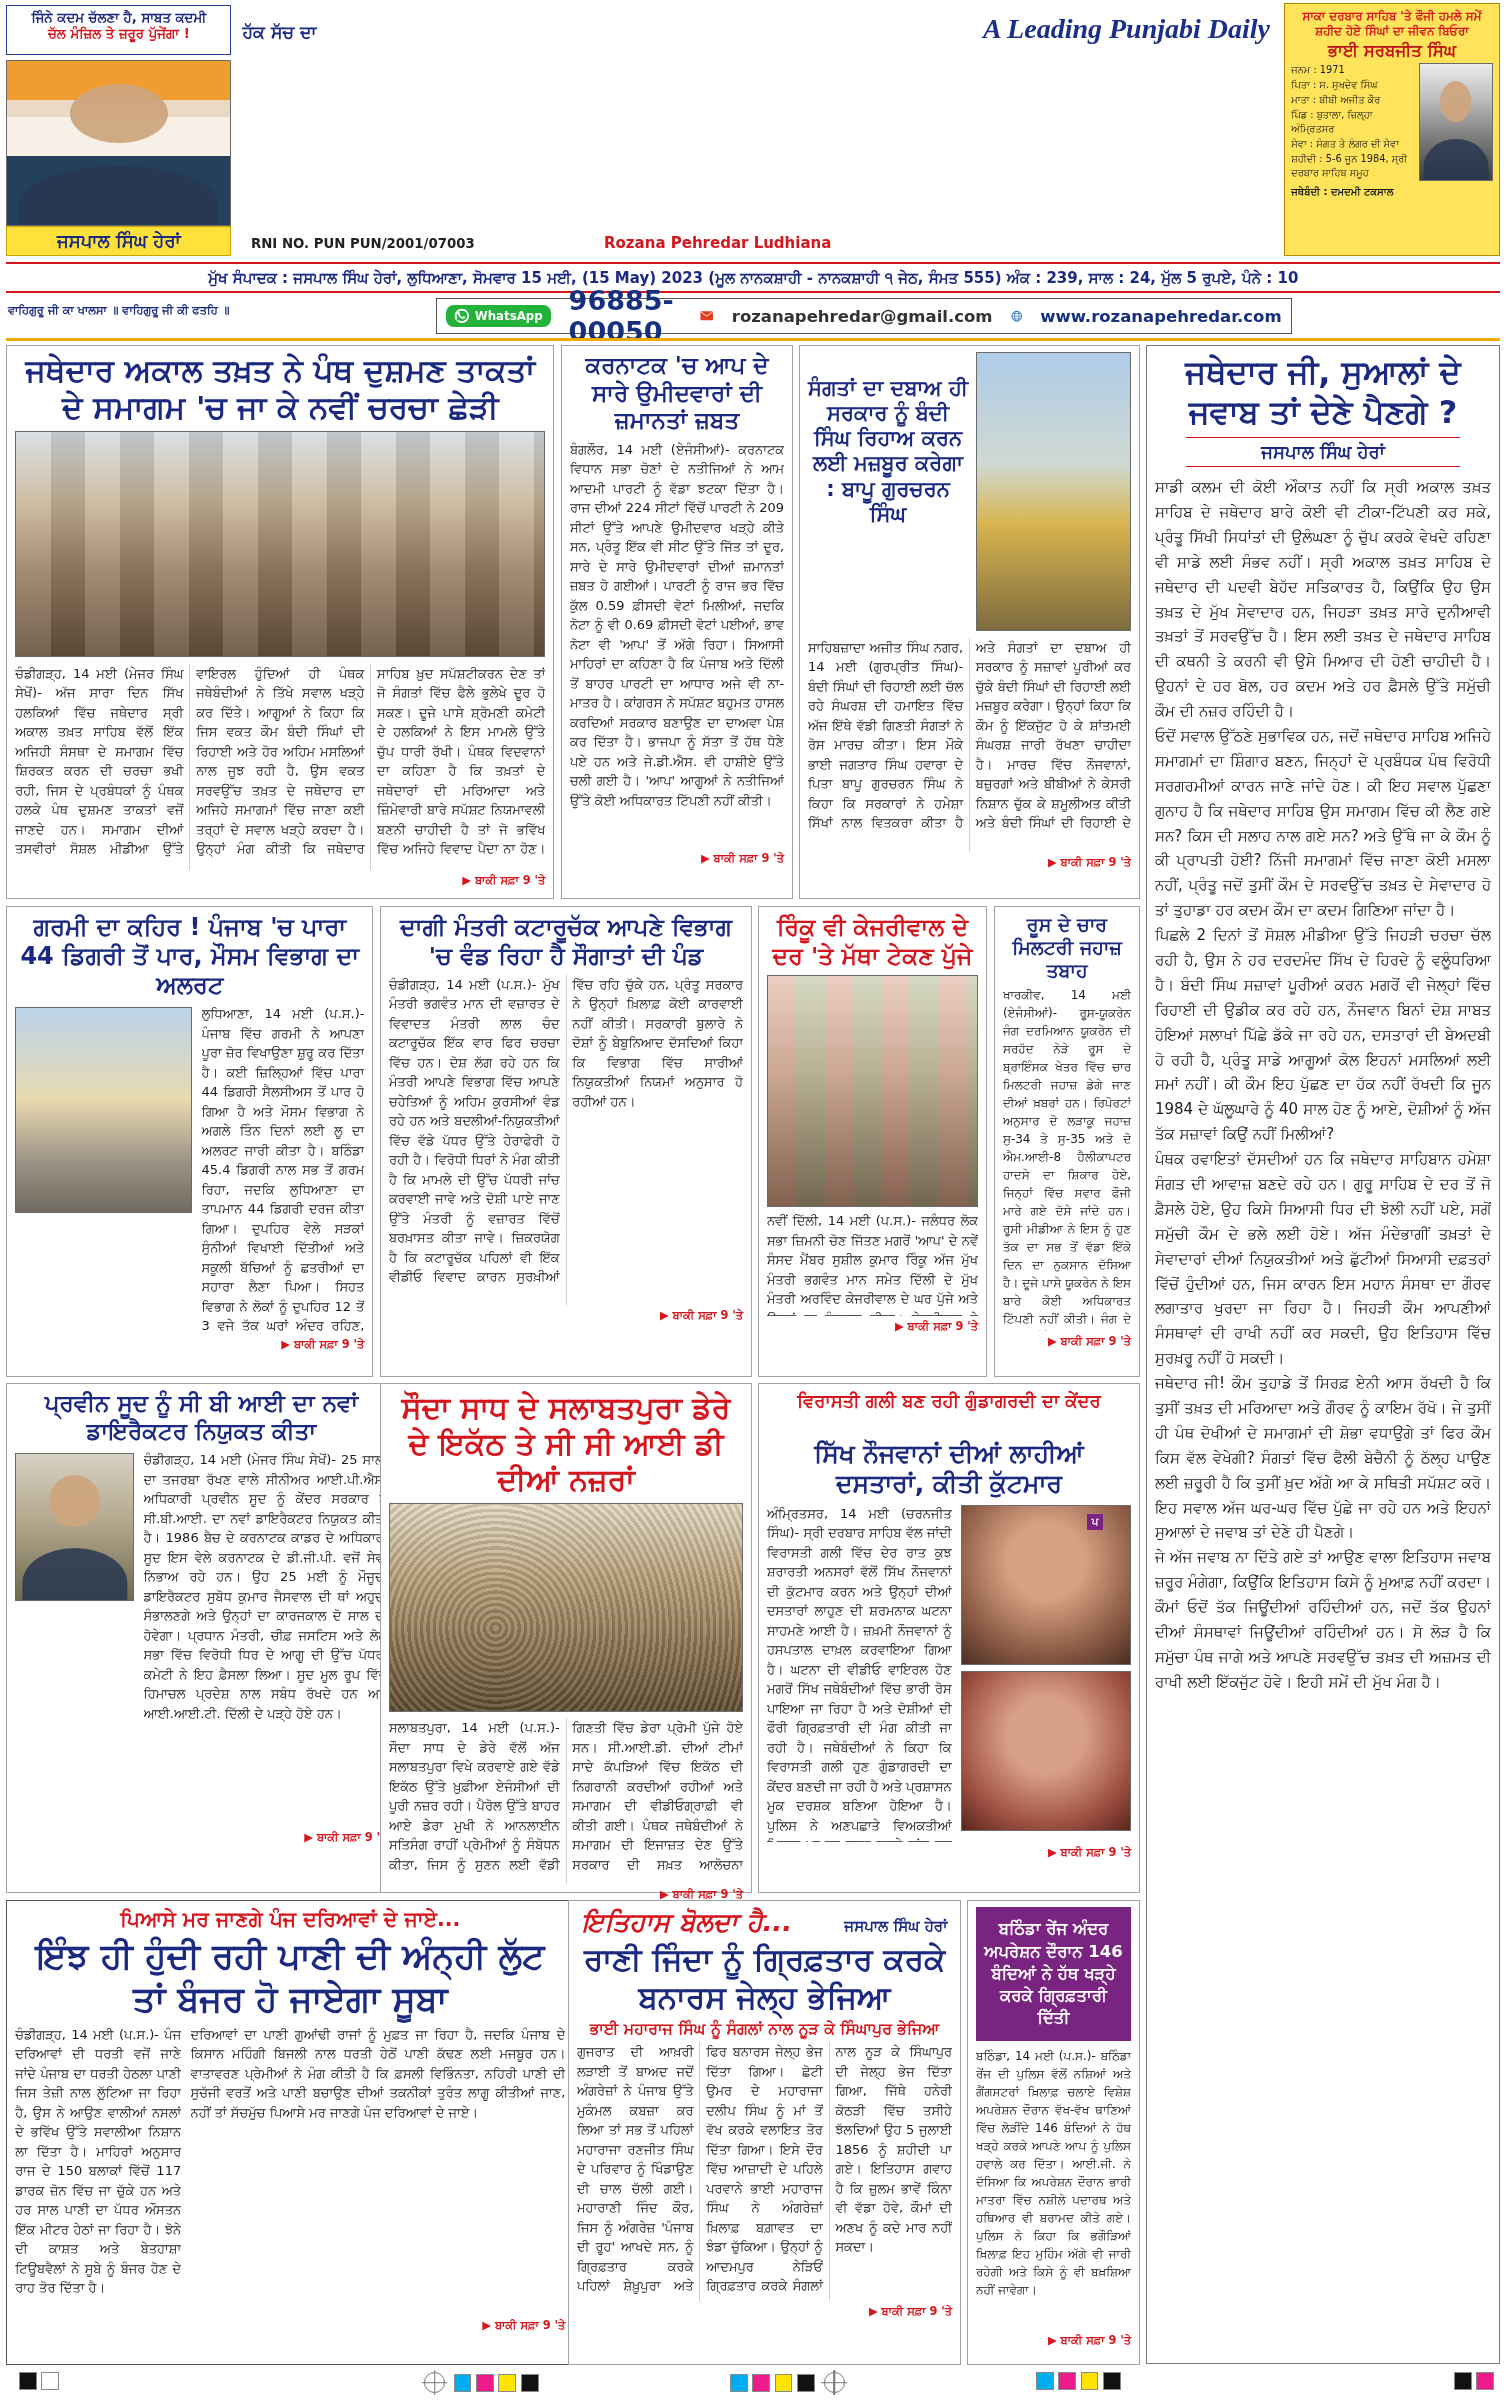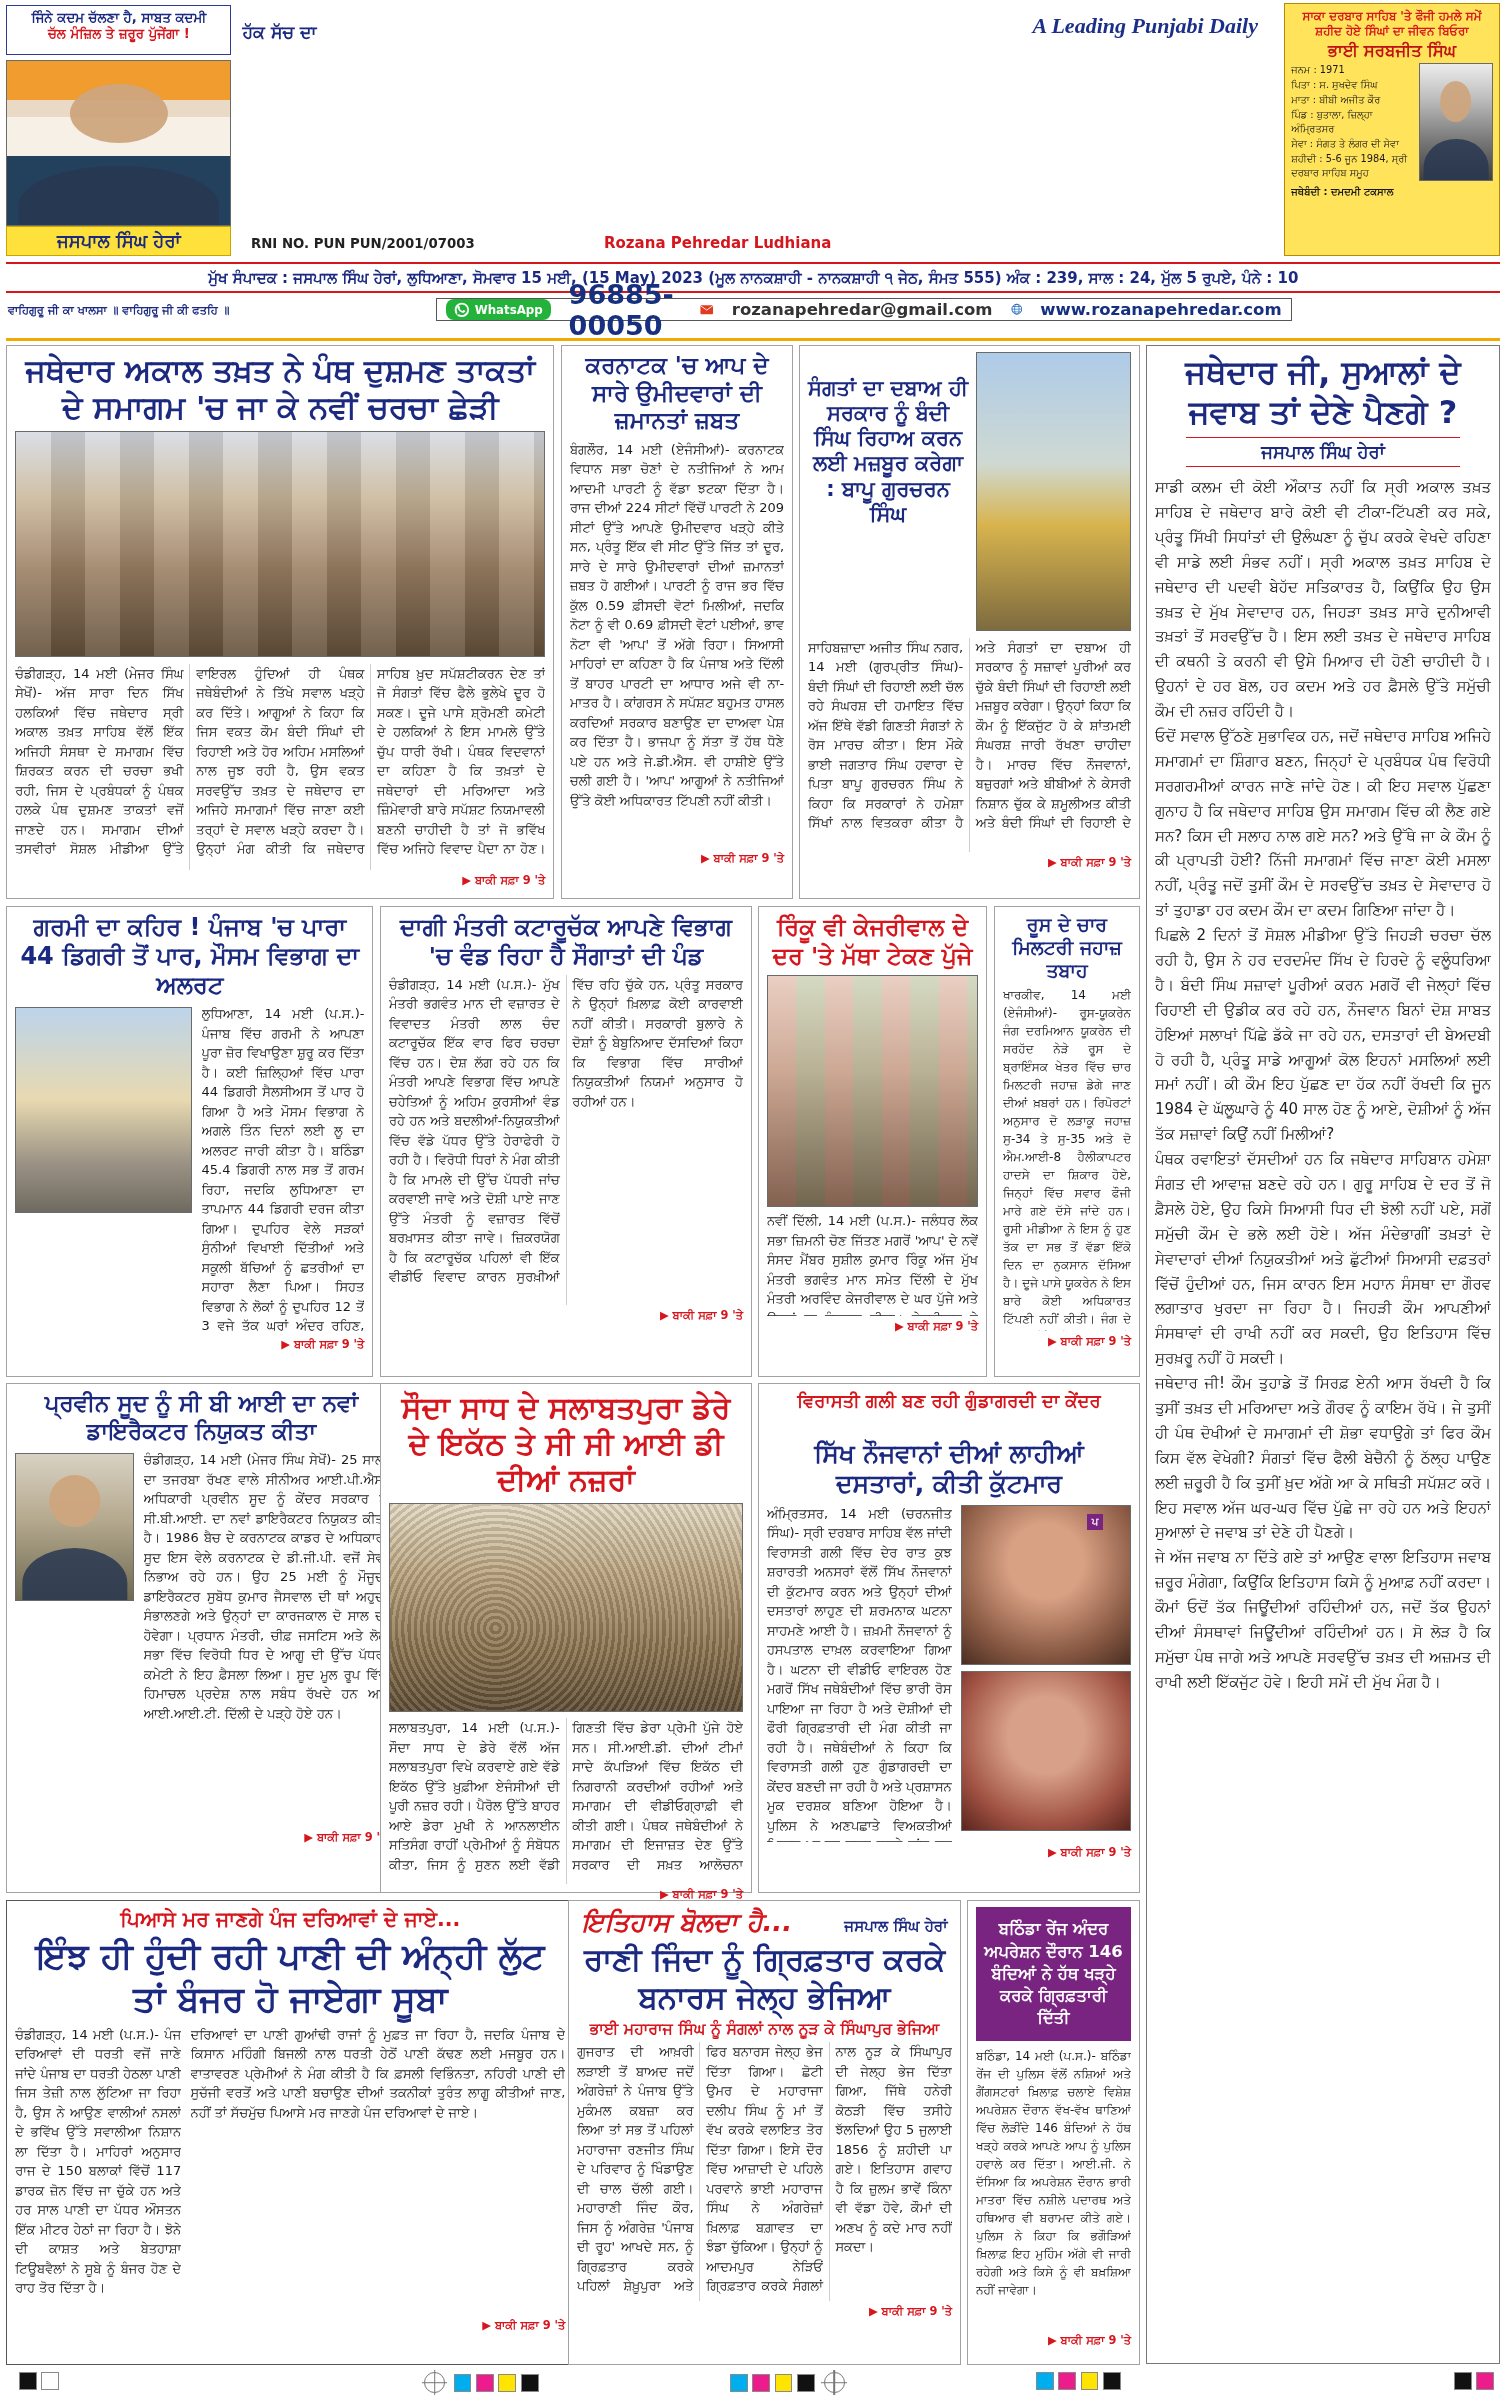--- a/index.html
+++ b/index.html
@@ -44,7 +44,7 @@
   <div class="abs" style="left:240px;top:22px;width:79px;font-size:17.3px;font-weight:700;color:#1b2a80;line-height:1.2;text-align:center;">ਹੱਕ ਸੱਚ ਦਾ</div>
 
 
-  <div class="abs" style="right:248px;top:12.6px;font-family:'Liberation Serif',serif;font-style:italic;font-weight:700;font-size:22px;color:#1b2f8a;">A Leading Punjabi Daily</div>
+  <div class="abs" style="right:236px;top:12.6px;font-family:'Liberation Serif',serif;font-style:italic;font-weight:700;font-size:28px;color:#1b2f8a;">A Leading Punjabi Daily</div>
 
   <div class="abs" style="left:1284px;top:3.1px;width:216px;height:253px;background:#ffe35a;border:0.8px solid #b88a00;padding:4.7px 6.3px;box-sizing:border-box;">
     <div style="font-size:11.8px;font-weight:700;color:#d6161d;text-align:center;line-height:1.25;">ਸਾਕਾ ਦਰਬਾਰ ਸਾਹਿਬ 'ਤੇ ਫੌਜੀ ਹਮਲੇ ਸਮੇਂ ਸ਼ਹੀਦ ਹੋਏ ਸਿੰਘਾਂ ਦਾ ਜੀਵਨ ਬਿਓਰਾ</div>

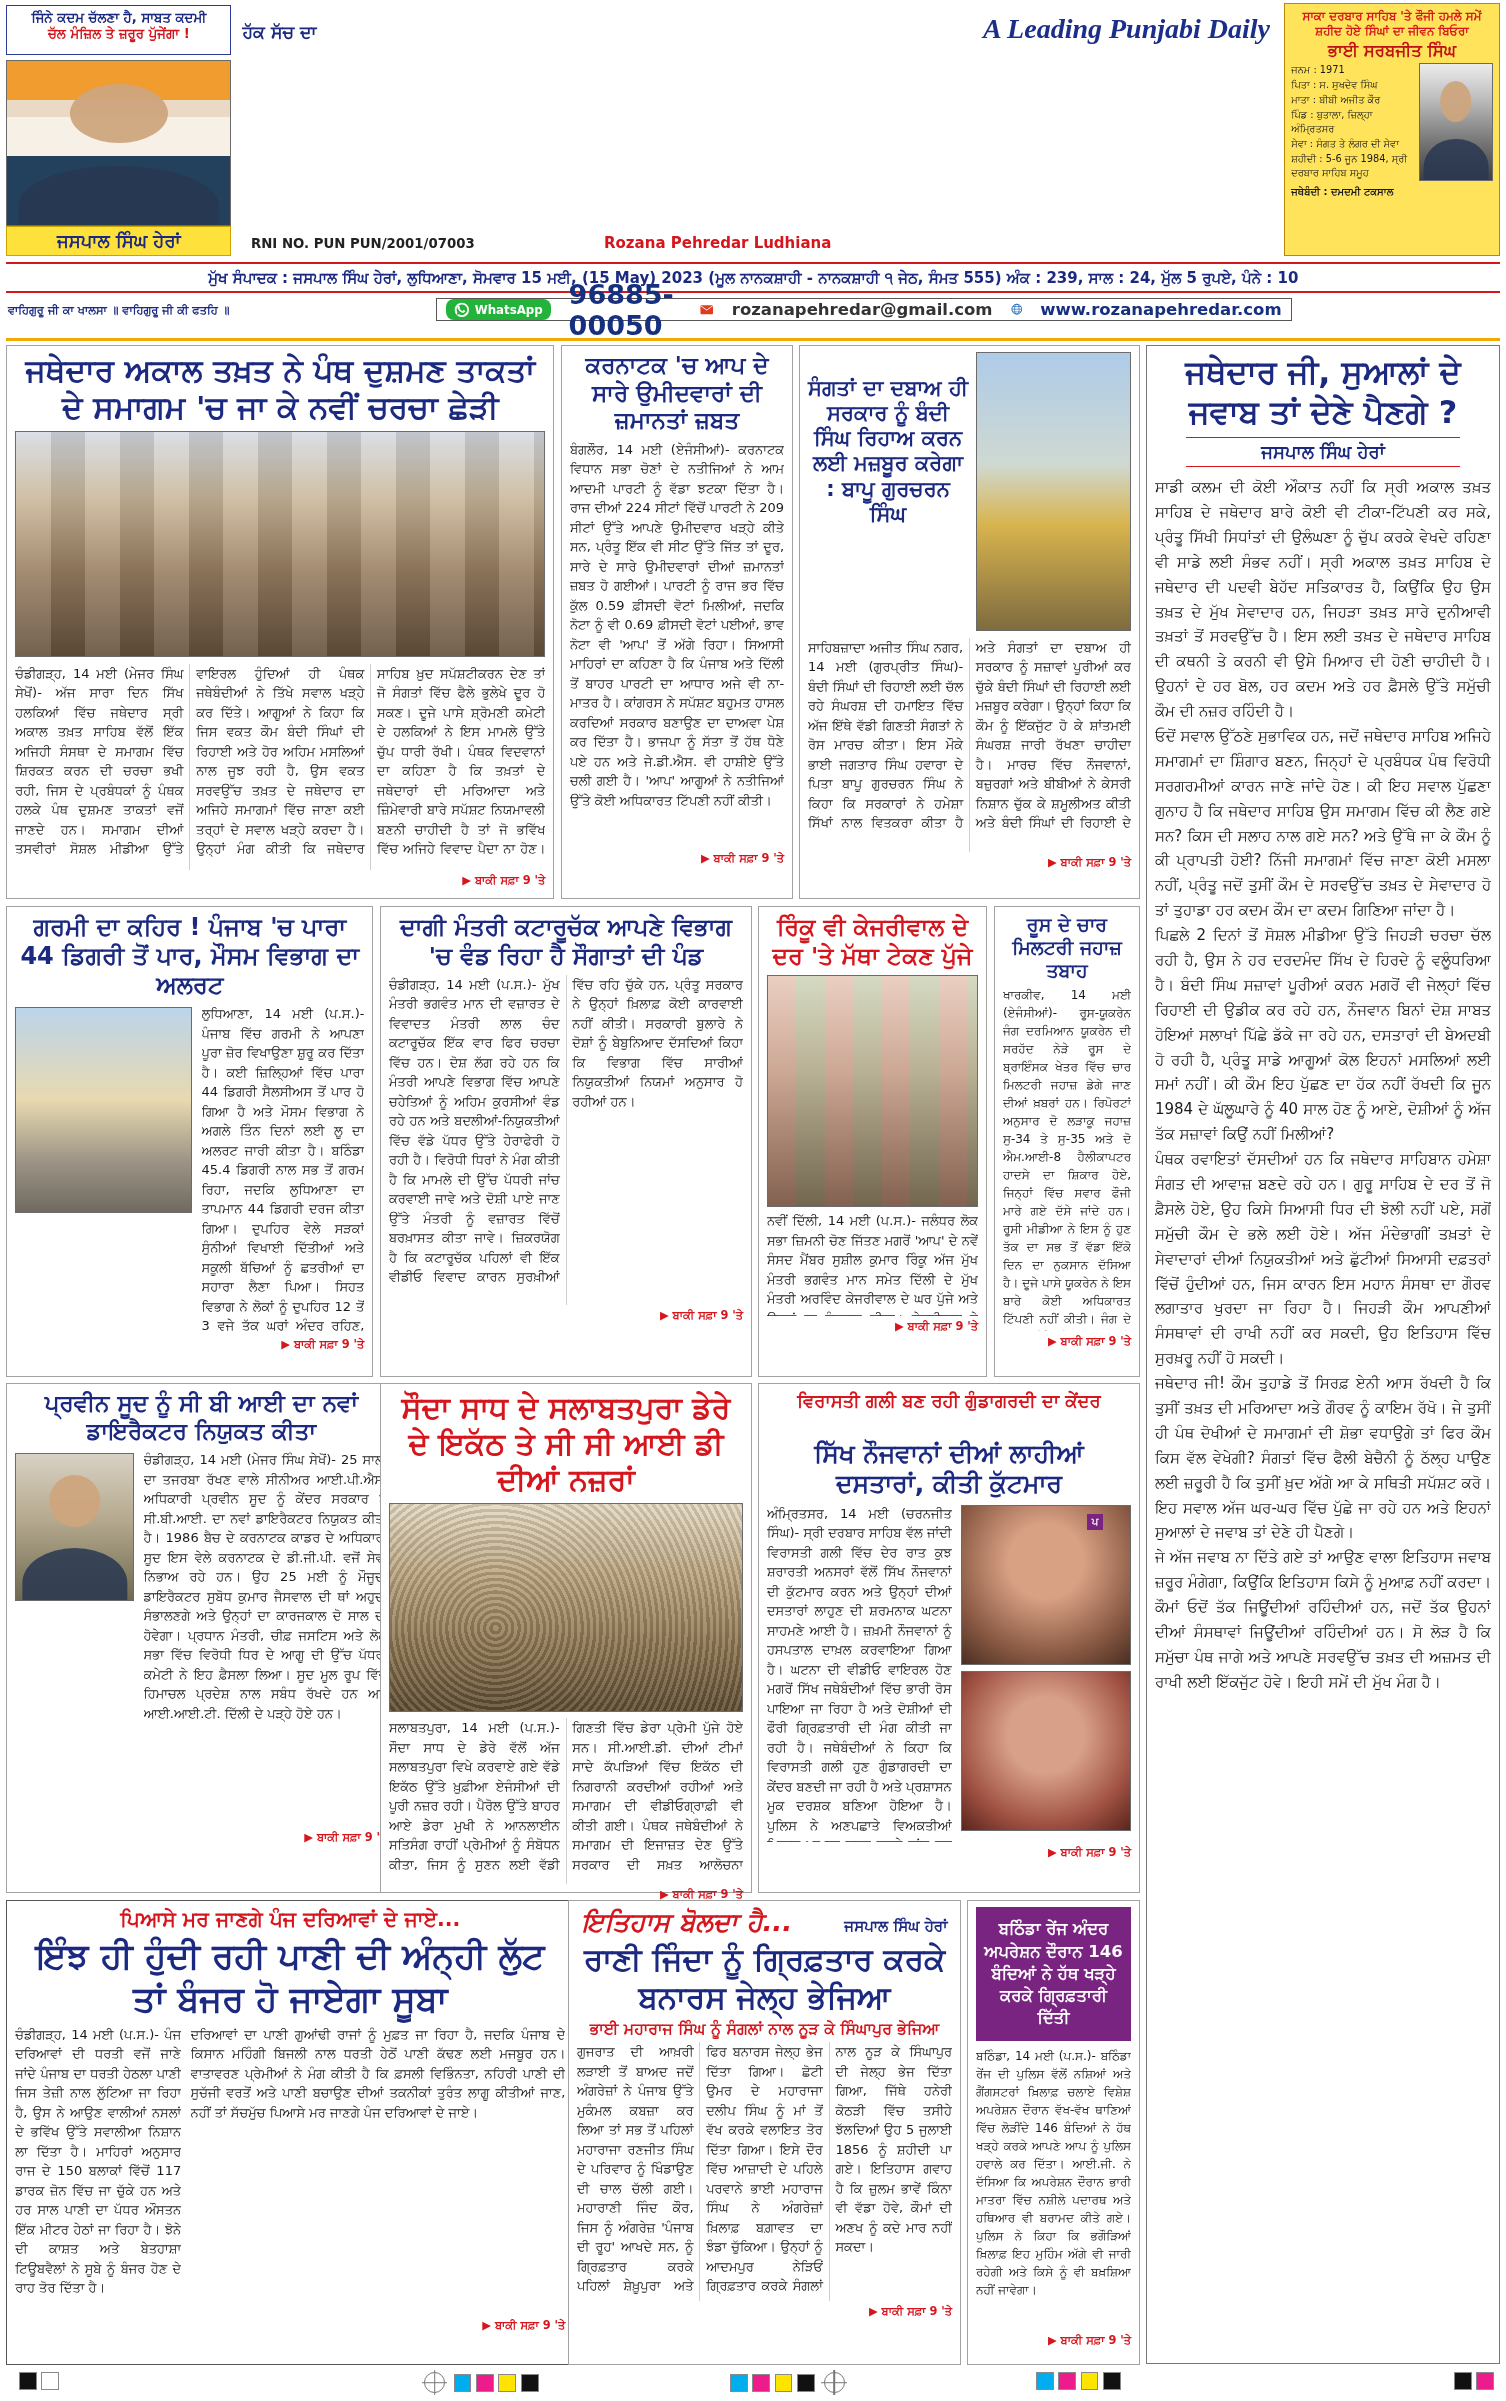--- a/index.html
+++ b/index.html
@@ -72,7 +72,7 @@
 
   <div class="abs" style="left:7.9px;top:303px;font-size:11.4px;font-weight:700;color:#1b2a80;">ਵਾਹਿਗੁਰੂ ਜੀ ਕਾ ਖਾਲਸਾ ॥ ਵਾਹਿਗੁਰੂ ਜੀ ਕੀ ਫਤਹਿ ॥</div>
 
-  <div class="abs" style="left:436px;top:298px;width:856px;height:23px;border:1.6px solid #555;display:flex;align-items:center;justify-content:center;gap:18px;padding:0 9.4px;">
+  <div class="abs" style="left:436px;top:298px;width:856px;height:36px;border:1.6px solid #555;display:flex;align-items:center;justify-content:center;gap:18px;padding:0 9.4px;">
     <span class="icon-pill">
       <svg width="15.7" height="15.7" viewBox="0 0 24 24">
           <circle cx="12" cy="12" r="11" fill="#ffffff"></circle>

